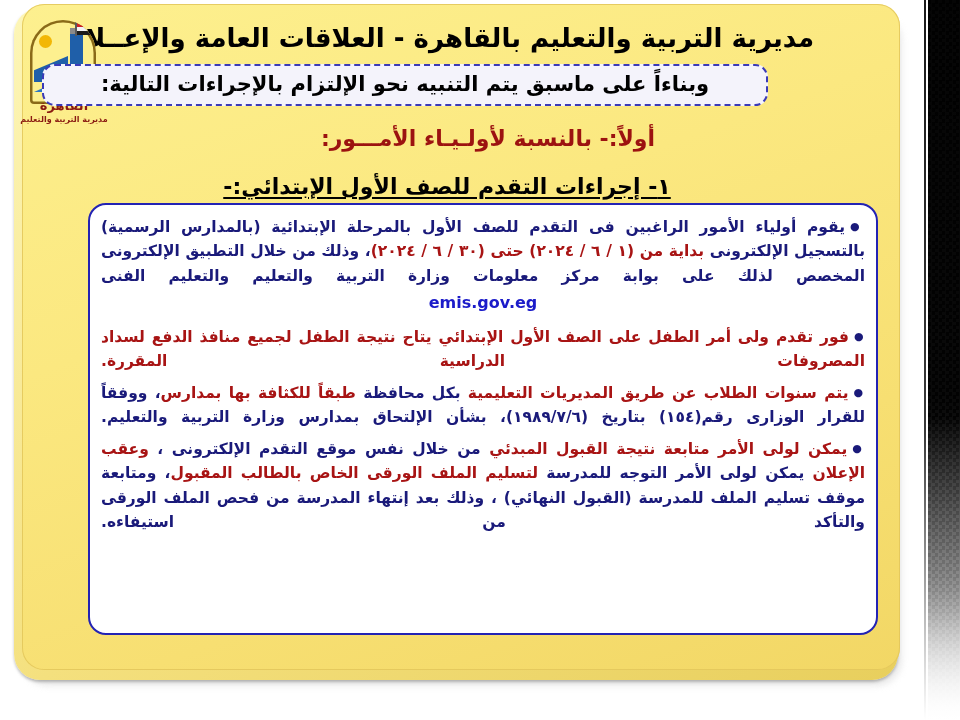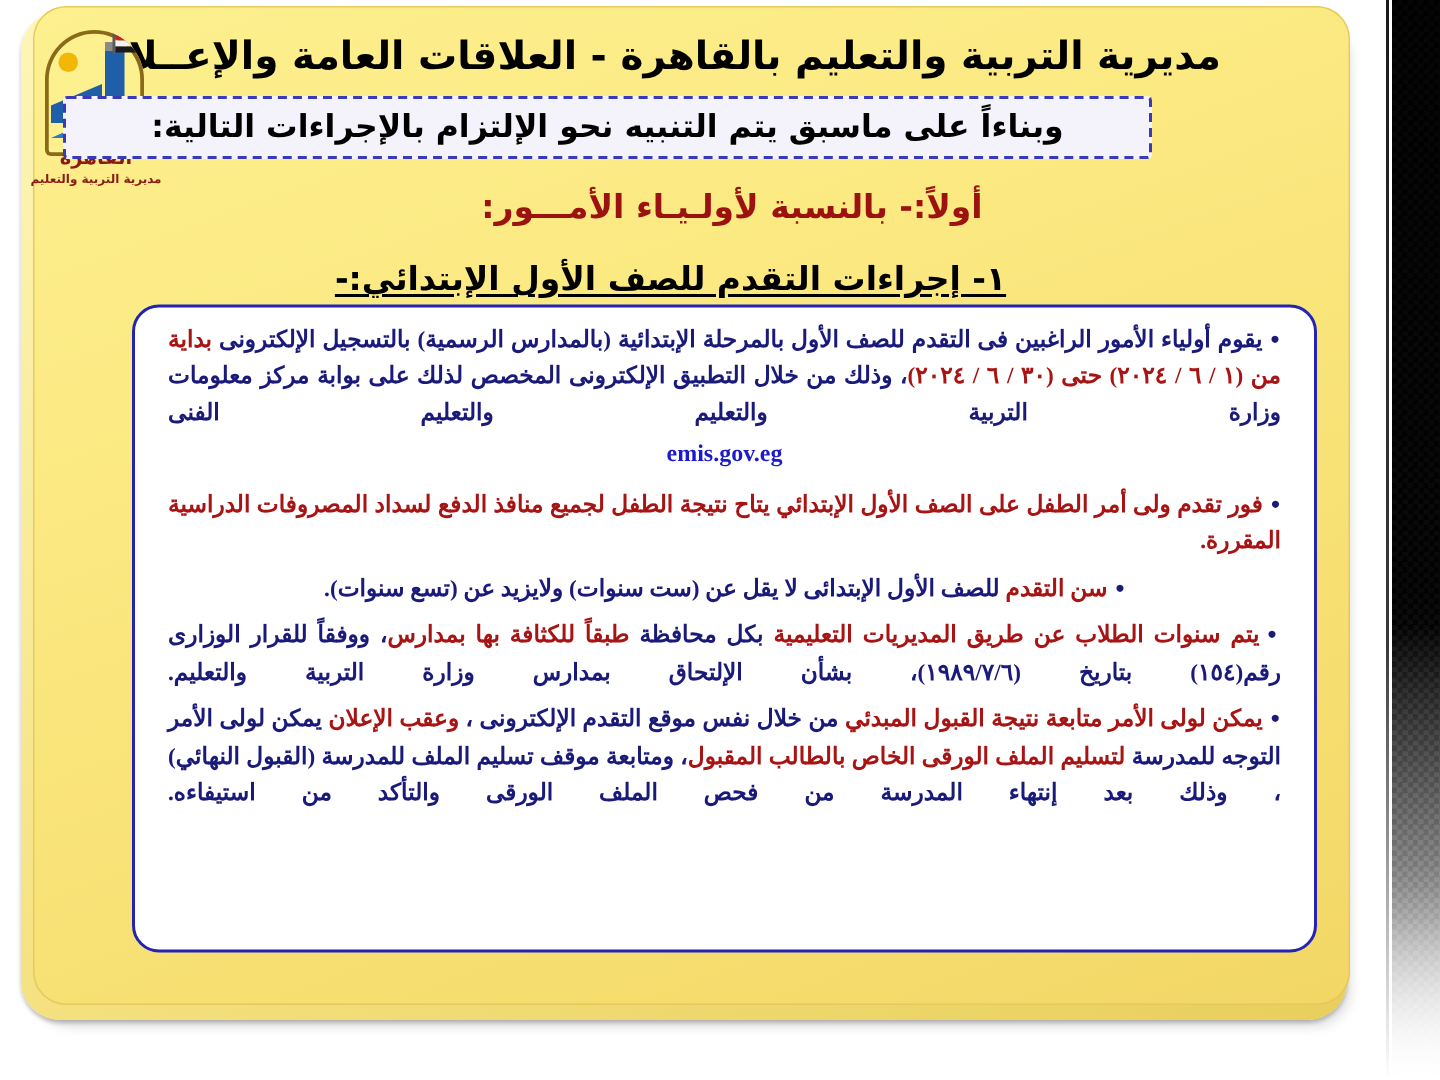--- a/index.html
+++ b/index.html
@@ -222,7 +222,7 @@
     padding: 6px 14px 8px;
     background: #f4f3fb;
     border: 2px dashed #3a3ab8;
-    border-radius: 3px;
+    border-radius: 13px;
     text-align: center;
   }
   #callout-text {

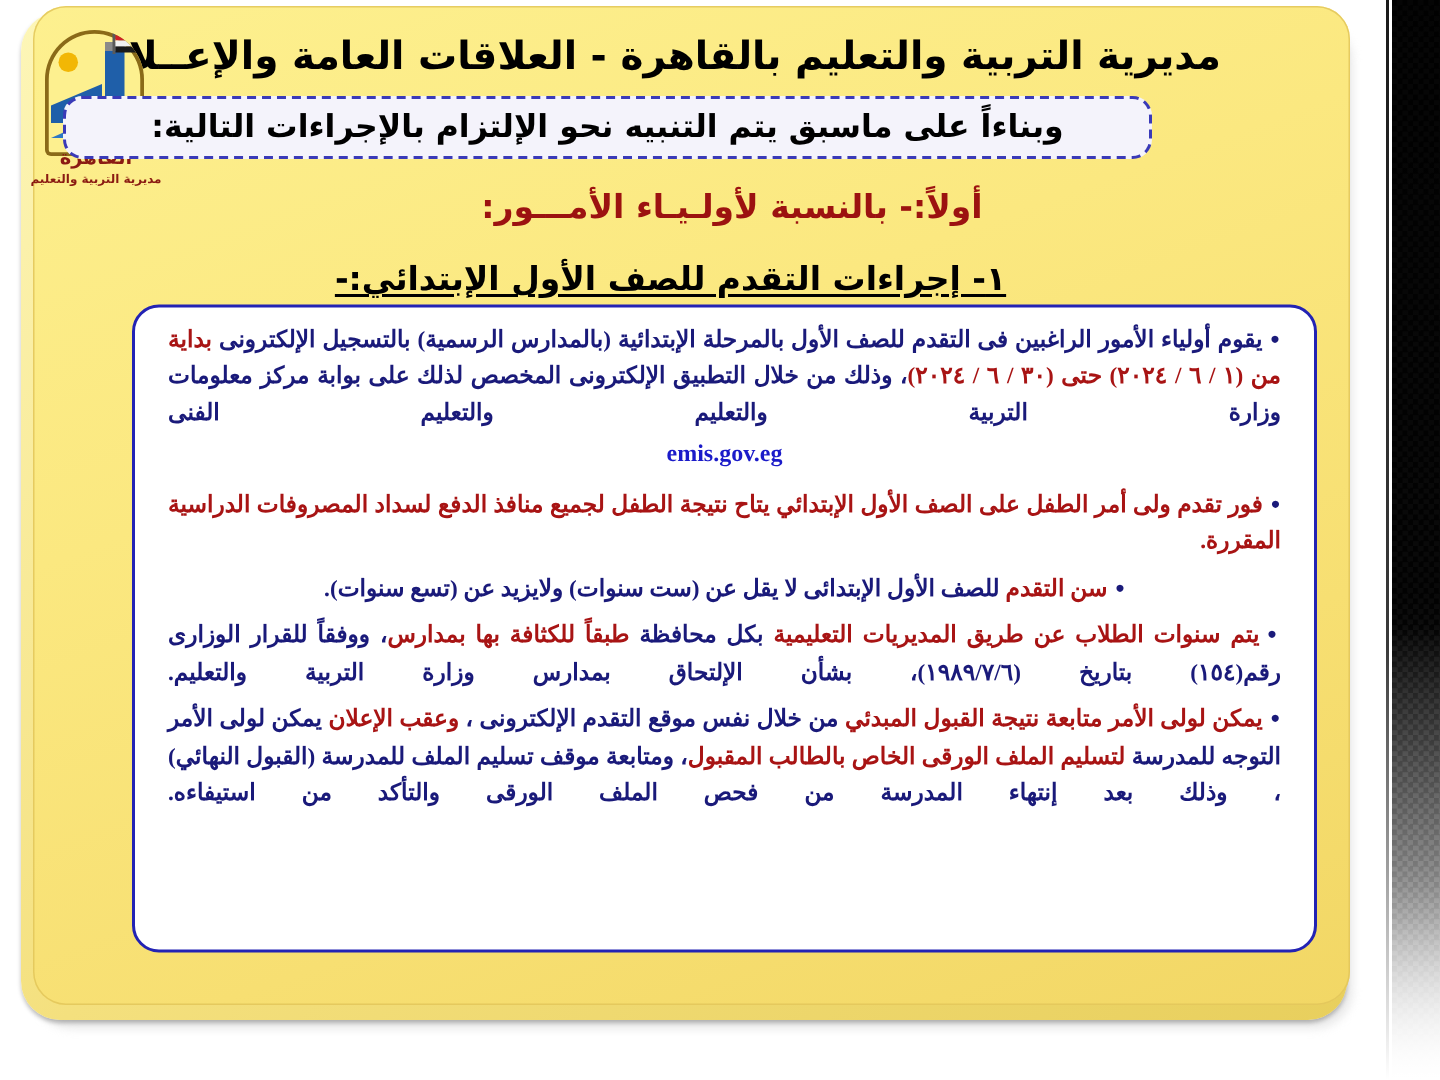--- a/index.html
+++ b/index.html
@@ -272,9 +272,8 @@
     background: #ffffff;
     border: 2.5px solid #2323b4;
     border-radius: 18px;
-    padding: 10px 22px 8px;
-    direction: rtl;
-    font-family: Liberation Serif, serif;
+    padding: 10px 11px 8px;
+    direction: rtl;
   }
 
   .para {

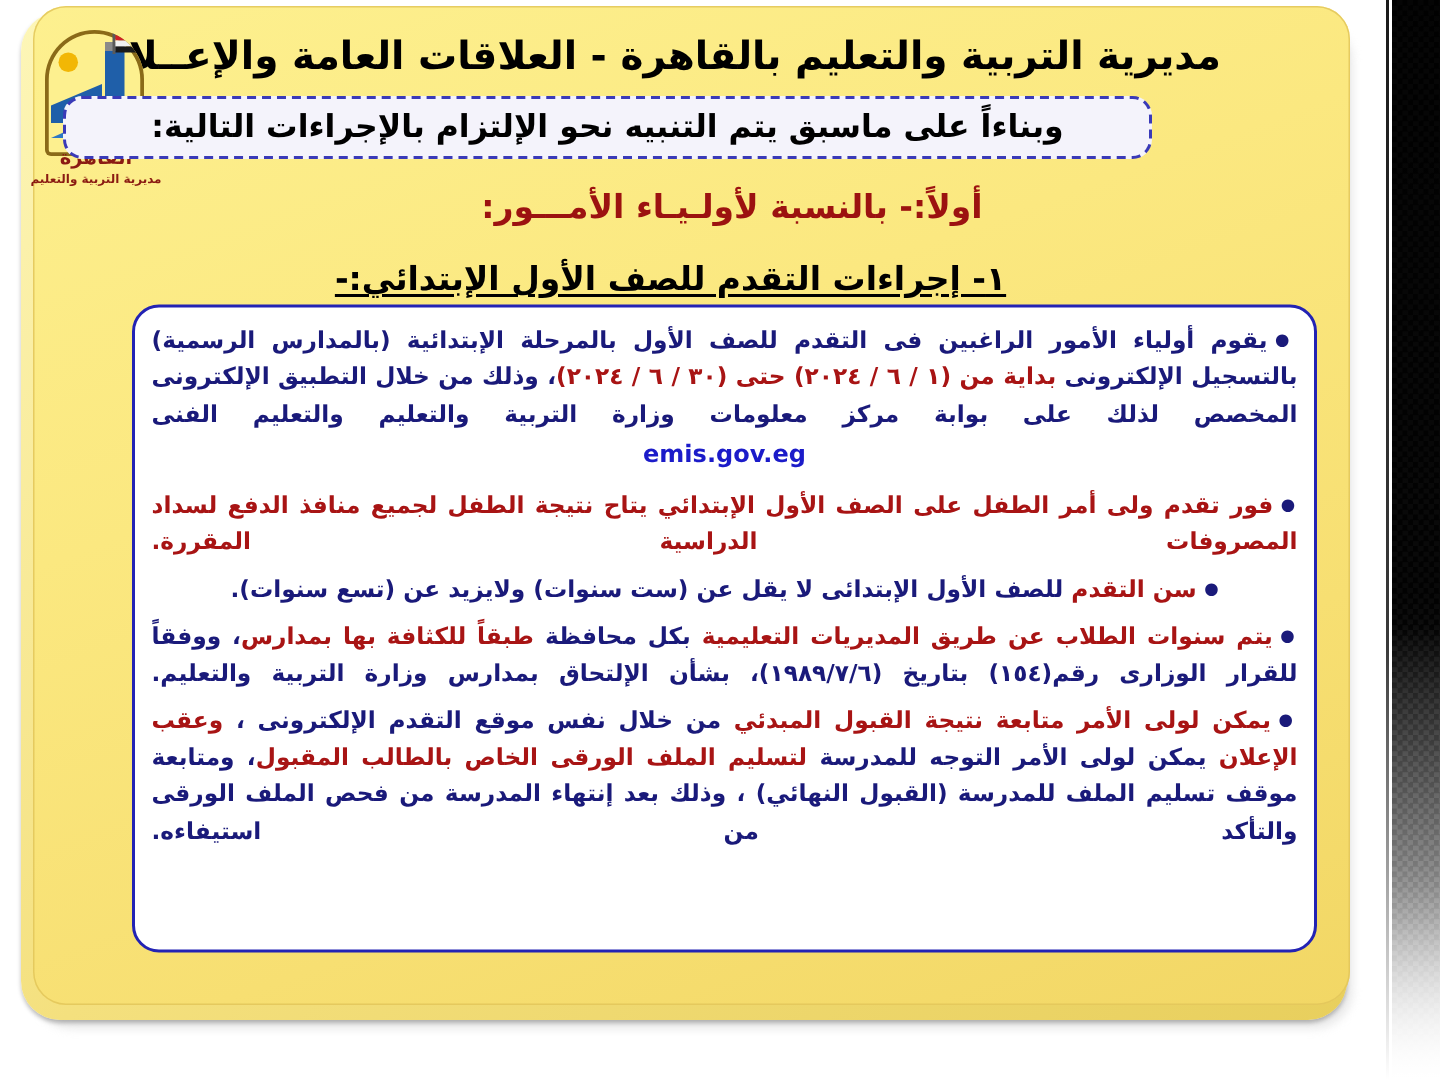--- a/index.html
+++ b/index.html
@@ -352,7 +352,6 @@
         <p class="para bullet tight"><span class="c-navy">يقوم أولياء الأمور الراغبين فى التقدم للصف الأول بالمرحلة الإبتدائية </span><span class="c-navy">(بالمدارس الرسمية)</span><span class="c-navy"> بالتسجيل الإلكترونى </span><span class="c-red">بداية من (١ / ٦ / ٢٠٢٤) حتى (٣٠ / ٦ / ٢٠٢٤)</span><span class="c-navy">، وذلك من خلال التطبيق الإلكترونى المخصص لذلك على بوابة مركز معلومات وزارة التربية والتعليم والتعليم الفنى</span></p>
         <p class="para link-line c-link">emis.gov.eg</p>
         <p class="para bullet"><span class="c-red">فور تقدم ولى أمر الطفل على الصف الأول الإبتدائي يتاح نتيجة الطفل لجميع منافذ الدفع لسداد المصروفات الدراسية المقررة.</span></p>
-        <p class="para bullet center-line"><span class="c-red">سن التقدم </span><span class="c-navy">للصف الأول الإبتدائى لا يقل عن (ست سنوات) ولايزيد عن (تسع سنوات).</span></p>
         <p class="para bullet"><span class="c-red">يتم سنوات الطلاب عن طريق المديريات التعليمية </span><span class="c-navy">بكل محافظة </span><span class="c-red">طبقاً للكثافة بها بمدارس</span><span class="c-navy">، ووفقاً للقرار الوزارى رقم(١٥٤) بتاريخ (١٩٨٩/٧/٦)، بشأن الإلتحاق بمدارس وزارة التربية والتعليم.</span></p>
         <p class="para bullet"><span class="c-red">يمكن لولى الأمر متابعة نتيجة القبول المبدئي </span><span class="c-navy">من خلال نفس موقع التقدم الإلكترونى ، </span><span class="c-red">وعقب الإعلان </span><span class="c-navy">يمكن لولى الأمر التوجه للمدرسة </span><span class="c-red">لتسليم الملف الورقى الخاص بالطالب المقبول</span><span class="c-navy">، ومتابعة موقف تسليم الملف للمدرسة (القبول النهائي) ، وذلك بعد إنتهاء المدرسة من فحص الملف الورقى والتأكد من استيفاءه.</span></p>
       </div>

